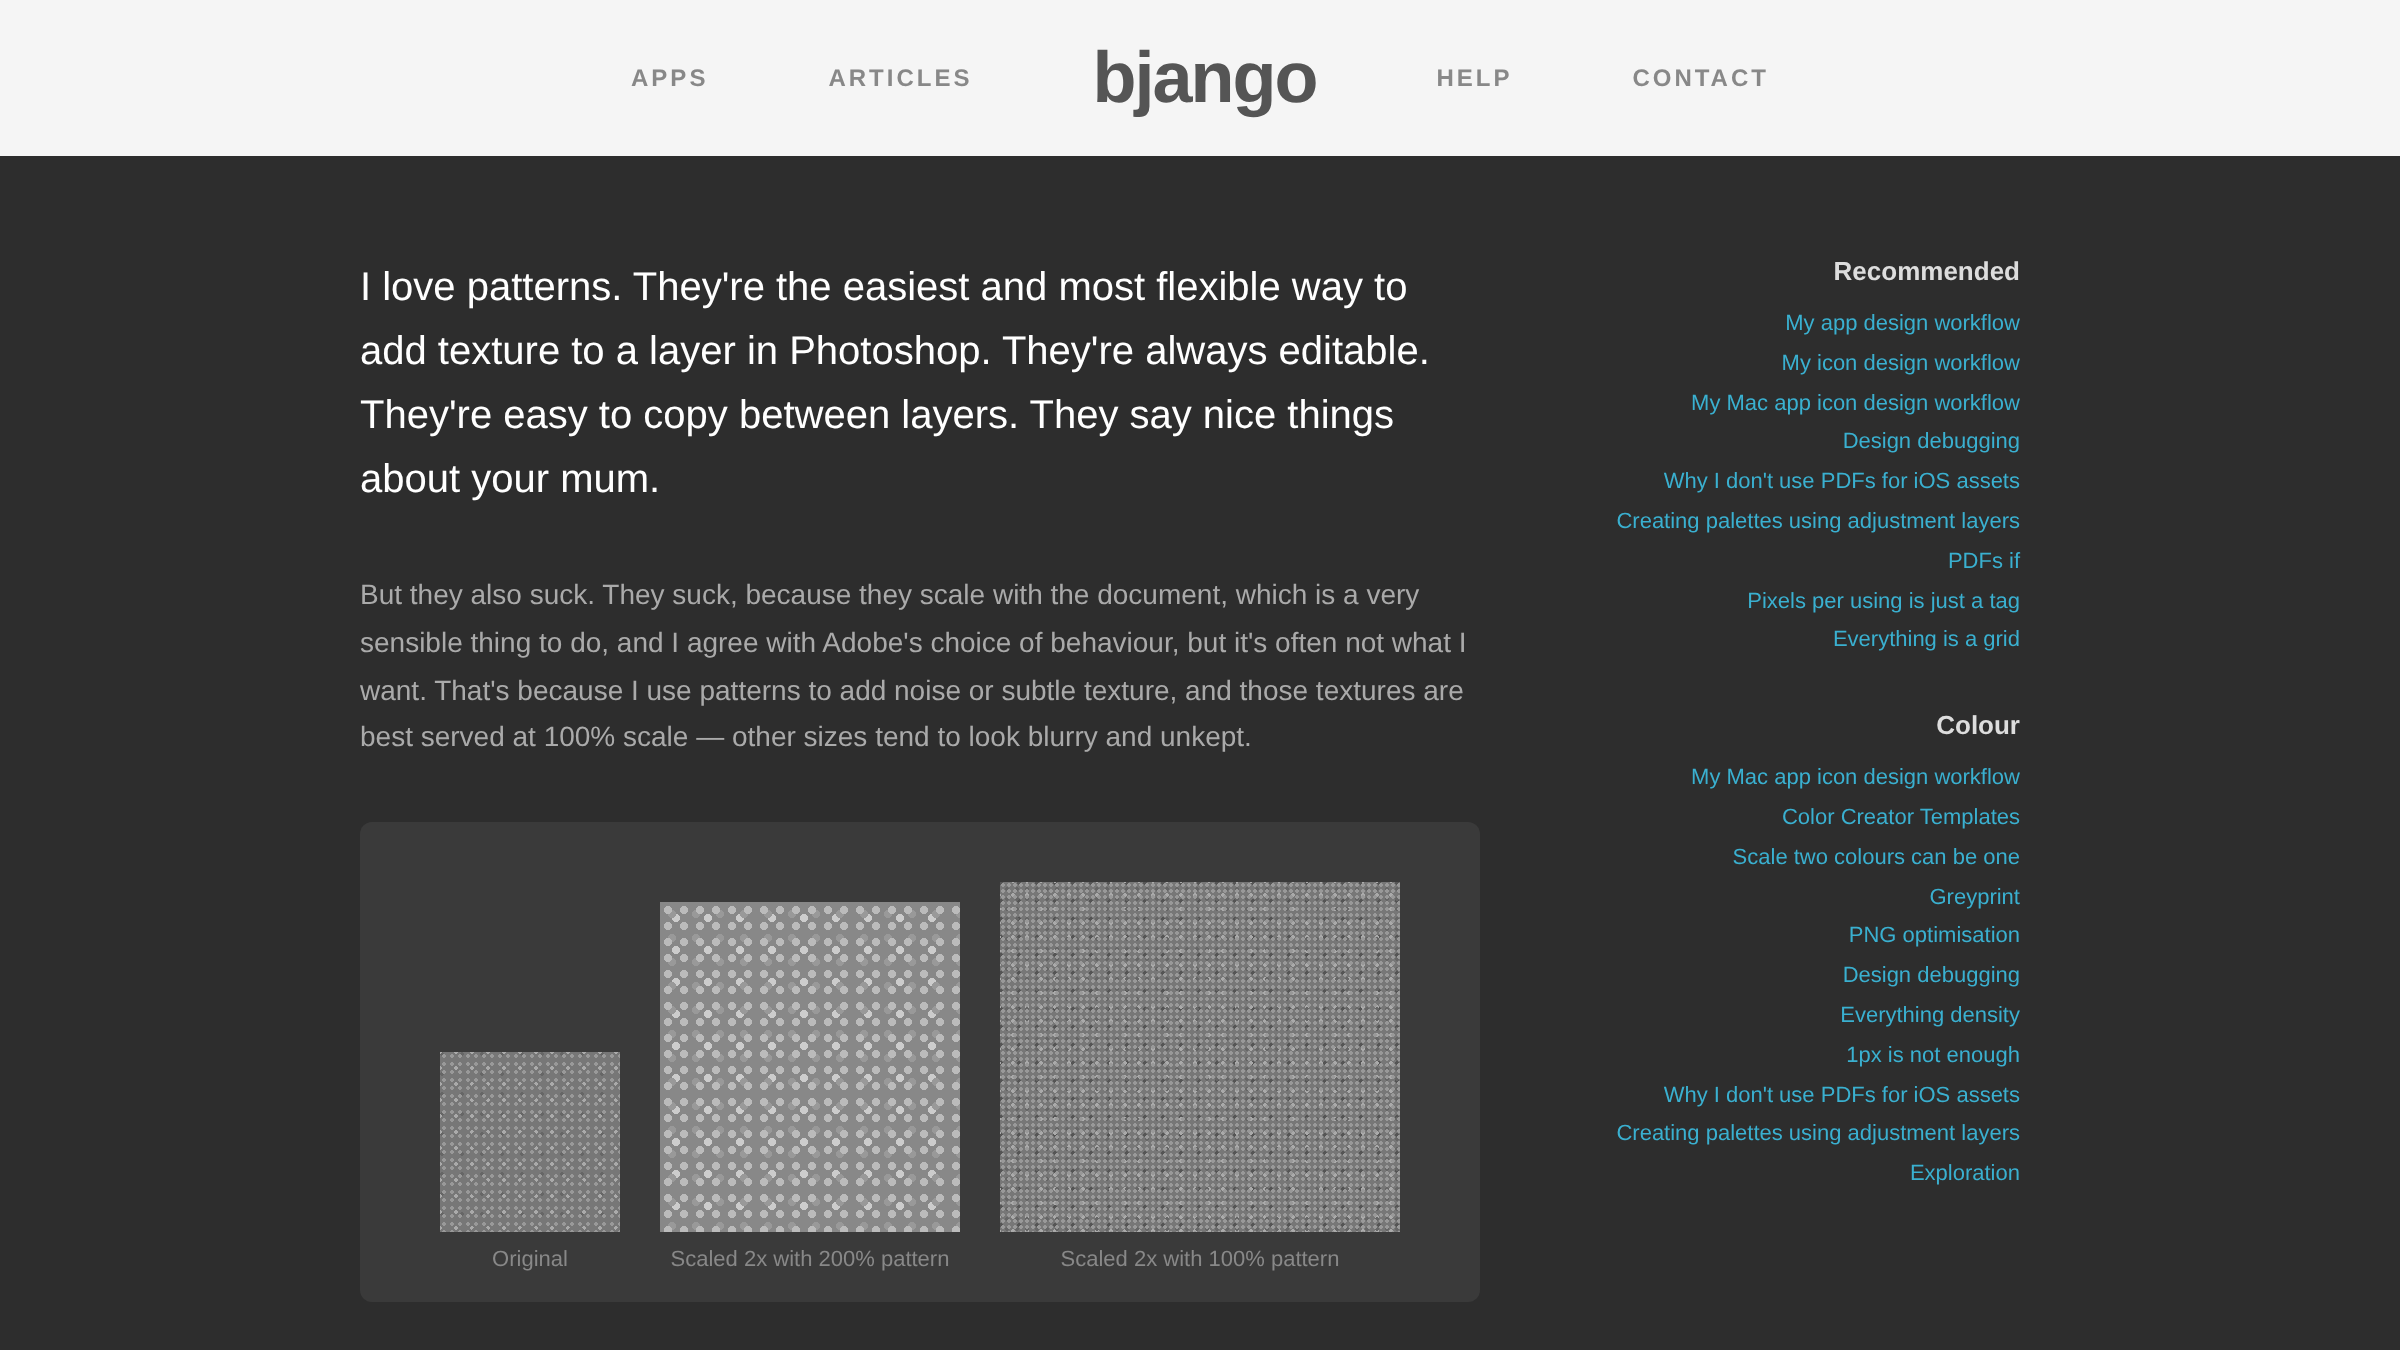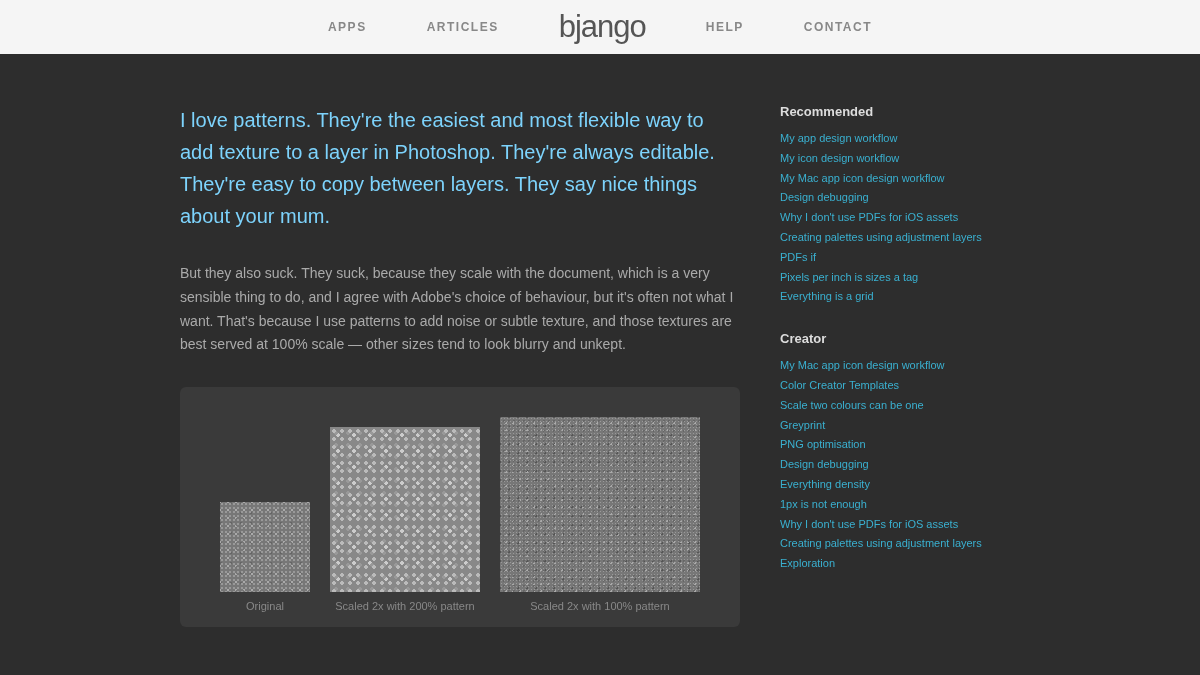--- a/index.html
+++ b/index.html
@@ -8,7 +8,7 @@
     
     #header {
       background: #f5f5f5;
-      height: 54px;
+      height: 78px;
       display: flex;
       align-items: center;
       justify-content: center;

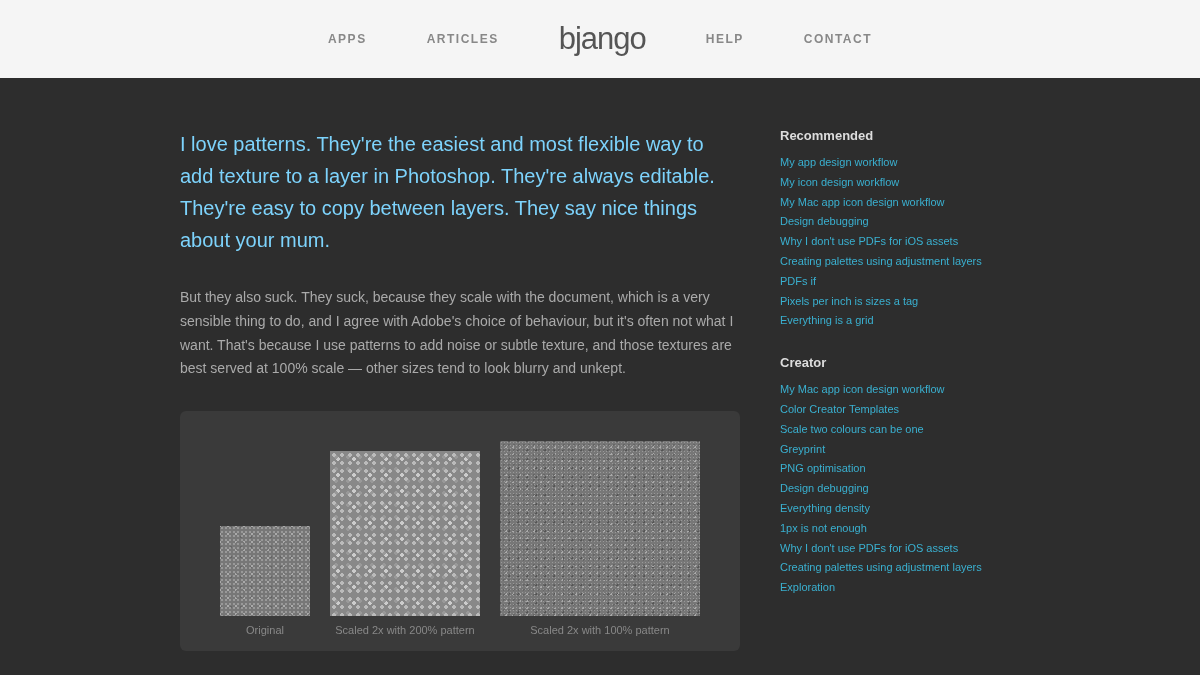--- a/index.html
+++ b/index.html
@@ -28,8 +28,8 @@
       cursor: pointer;
     }
     #logo {
-      font-size: 31px;
-      font-weight: 400;
+      font-size: 36px;
+      font-weight: 700;
       color: #555;
       letter-spacing: -1px;
     }

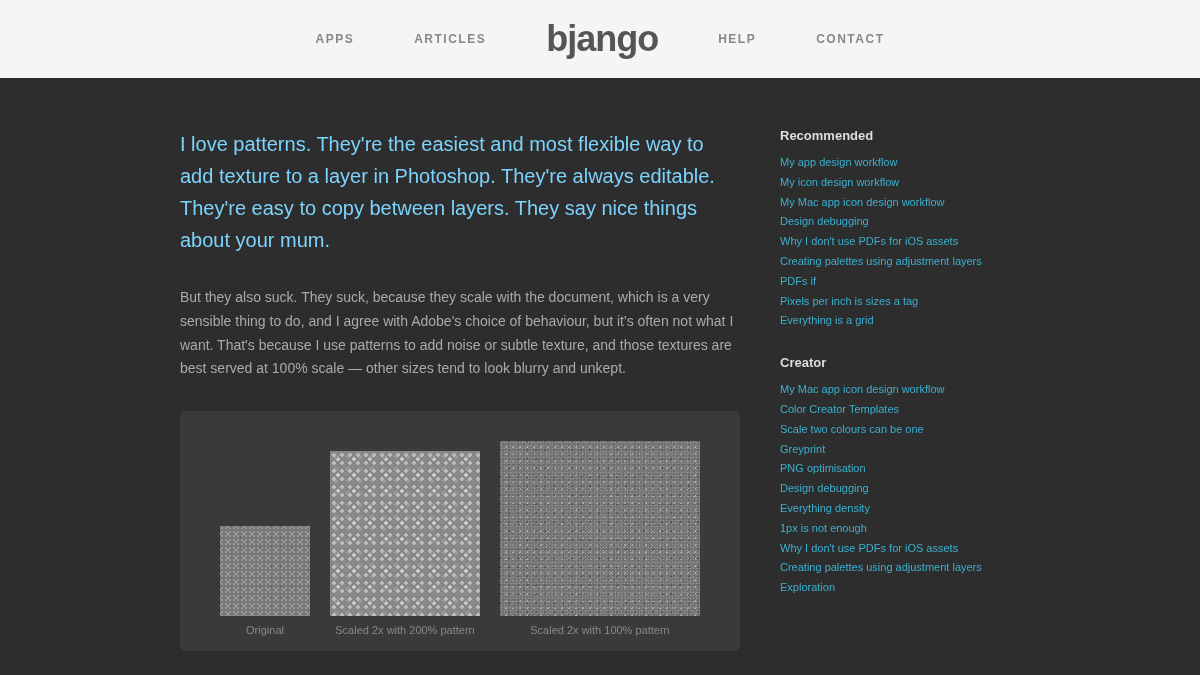--- a/index.html
+++ b/index.html
@@ -60,7 +60,7 @@
     .intro-text {
       font-size: 20px;
       line-height: 1.6;
-      color: #7dd3fc;
+      color: #ffffff;
       margin-bottom: 30px;
     }
 

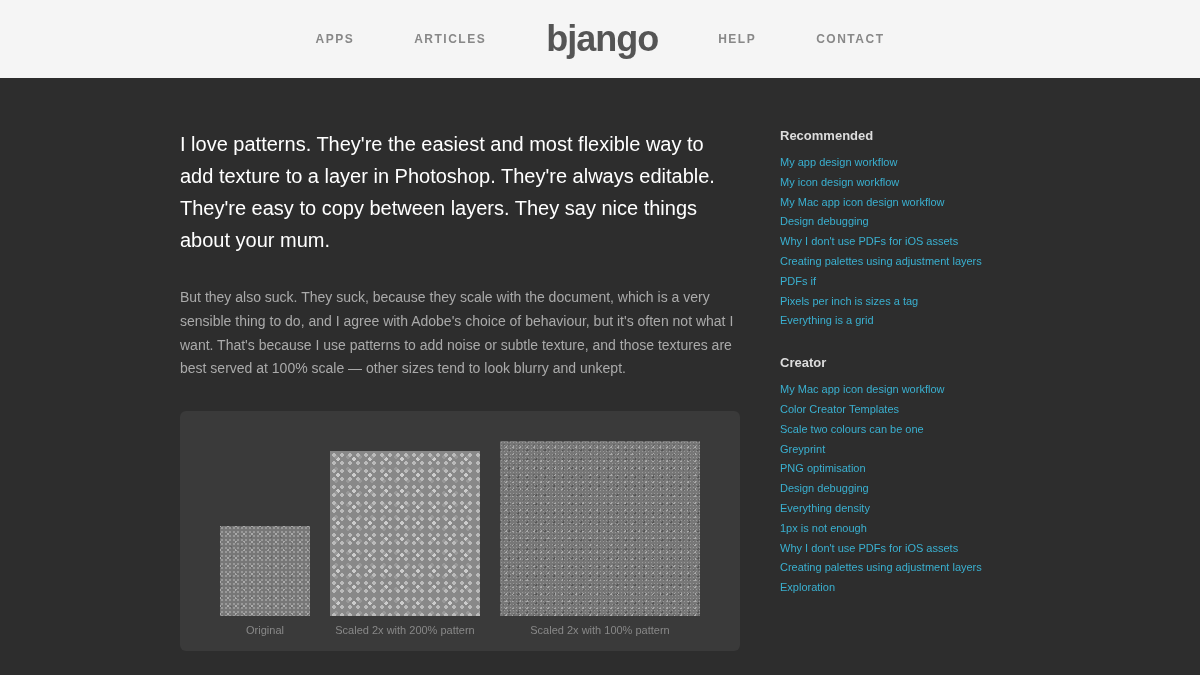--- a/index.html
+++ b/index.html
@@ -154,6 +154,7 @@
 
     .sidebar-section {
       margin-bottom: 24px;
+      text-align: right;
     }
 
     .sidebar-heading {

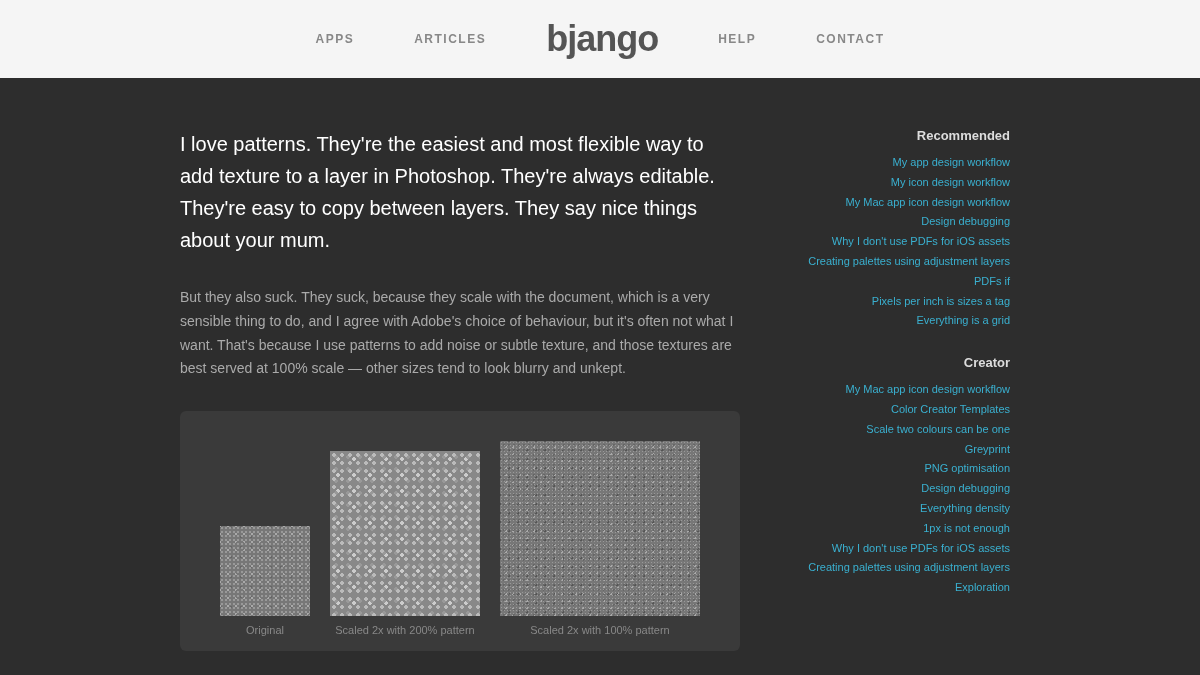--- a/index.html
+++ b/index.html
@@ -219,7 +219,7 @@
       <a class="sidebar-link">Why I don't use PDFs for iOS assets</a>
       <a class="sidebar-link">Creating palettes using adjustment layers</a>
       <a class="sidebar-link">PDFs if</a>
-      <a class="sidebar-link">Pixels per inch is sizes a tag</a>
+      <a class="sidebar-link">Pixels per using is just a tag</a>
       <a class="sidebar-link">Everything is a grid</a>
     </div>
 

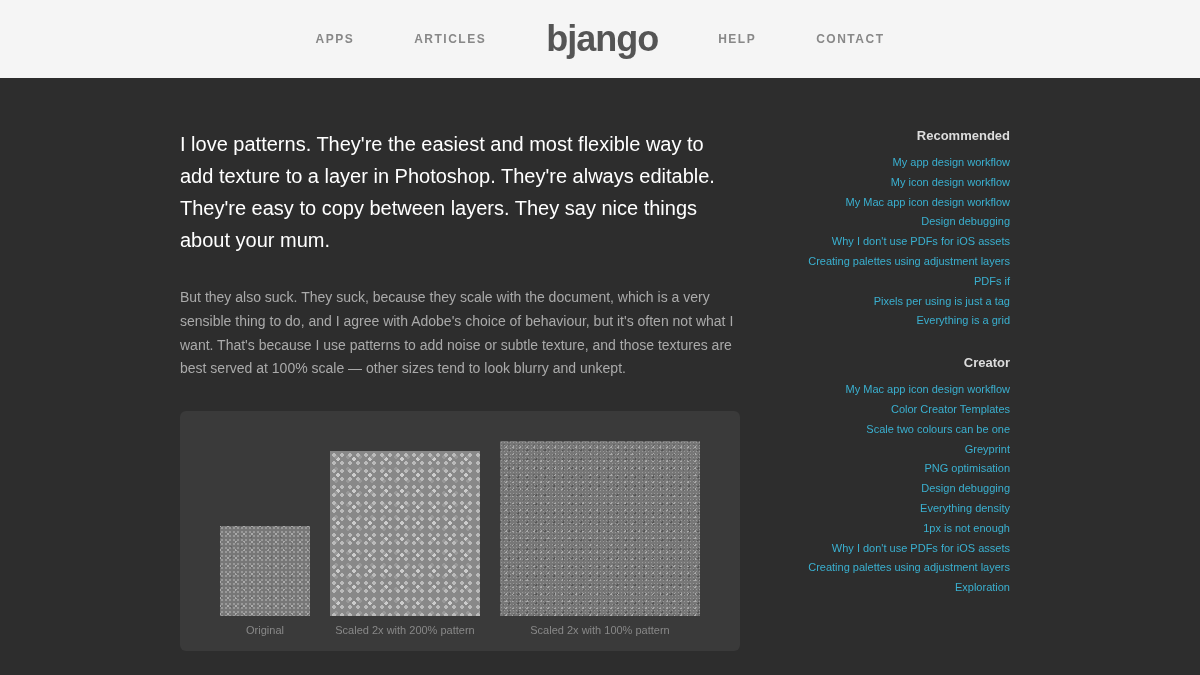--- a/index.html
+++ b/index.html
@@ -224,7 +224,7 @@
     </div>
 
     <div class="sidebar-section">
-      <div class="sidebar-heading">Creator</div>
+      <div class="sidebar-heading">Colour</div>
       <a class="sidebar-link">My Mac app icon design workflow</a>
       <a class="sidebar-link">Color Creator Templates</a>
       <a class="sidebar-link">Scale two colours can be one</a>

